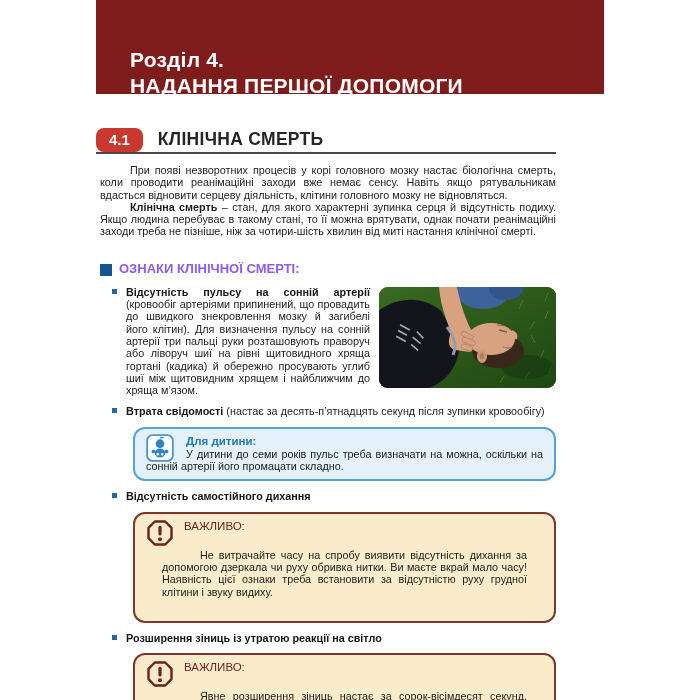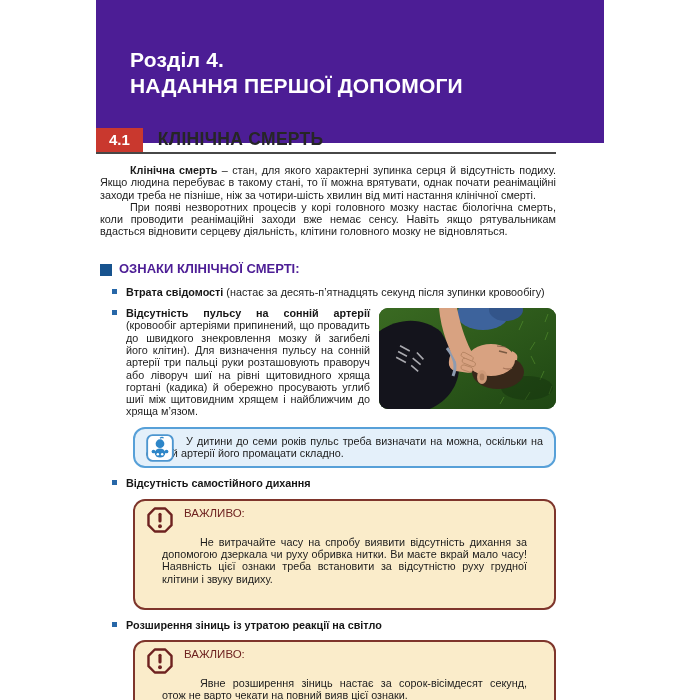--- a/index.html
+++ b/index.html
@@ -8,7 +8,7 @@
     font-family:"Liberation Sans", sans-serif;color:#1c1c1c;overflow:hidden;
   }
   
-  .banner{position:absolute;left:96px;top:0;width:508px;height:143px;background:#4c1d95;}
+  .banner{position:absolute;left:96px;top:0;width:508px;height:94px;background:#7f1d1d;}
   .banner-text{position:absolute;left:34px;top:47px;color:#ffffff;font-weight:bold;
     font-size:21px;line-height:26px;letter-spacing:.2px;}
   

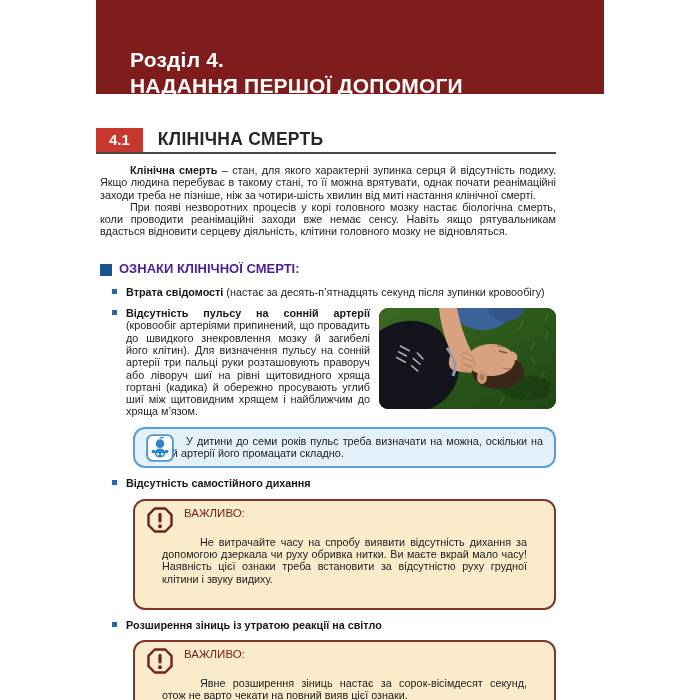--- a/index.html
+++ b/index.html
@@ -15,7 +15,7 @@
   .section-head{position:absolute;left:96px;top:128px;width:460px;
     border-bottom:2px solid #474747;display:flex;align-items:flex-end;gap:15px;}
   .badge{background:#c9382e;color:#ffffff;font-weight:bold;font-size:15px;
-    padding:4px 13px 5px;border-radius:0;line-height:1;}
+    padding:4px 13px 5px;border-radius:8px;line-height:1;}
   .section-title{font-size:17.5px;font-weight:bold;color:#262626;
     padding-bottom:2px;letter-spacing:.3px;}
   

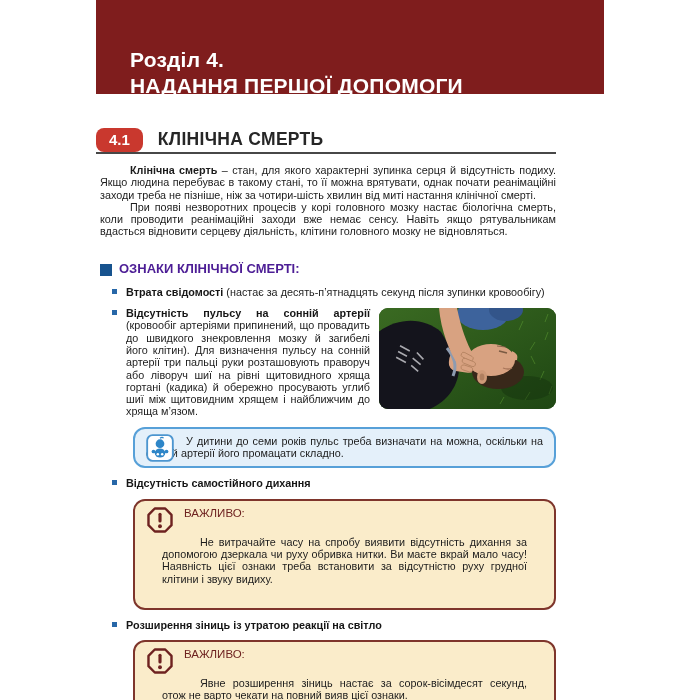--- a/index.html
+++ b/index.html
@@ -65,8 +65,8 @@
 
 <div class="content">
 
+  <p class="intro">При появі незворотних процесів у корі головного мозку настає біологічна смерть, коли проводити реанімаційні заходи вже немає сенсу. Навіть якщо рятувальникам вдасться відновити серцеву діяльність, клітини головного мозку не відновляться.</p>
   <p class="intro"><b>Клінічна смерть</b><span> – стан, для якого характерні зупинка серця й відсутність подиху. Якщо людина перебуває в такому стані, то її можна врятувати, однак почати реанімаційні заходи треба не пізніше, ніж за чотири-шість хвилин від миті настання клінічної смерті.</span></p>
-  <p class="intro">При появі незворотних процесів у корі головного мозку настає біологічна смерть, коли проводити реанімаційні заходи вже немає сенсу. Навіть якщо рятувальникам вдасться відновити серцеву діяльність, клітини головного мозку не відновляться.</p>
 
   <div class="signs-heading">
     <span class="sq"></span>

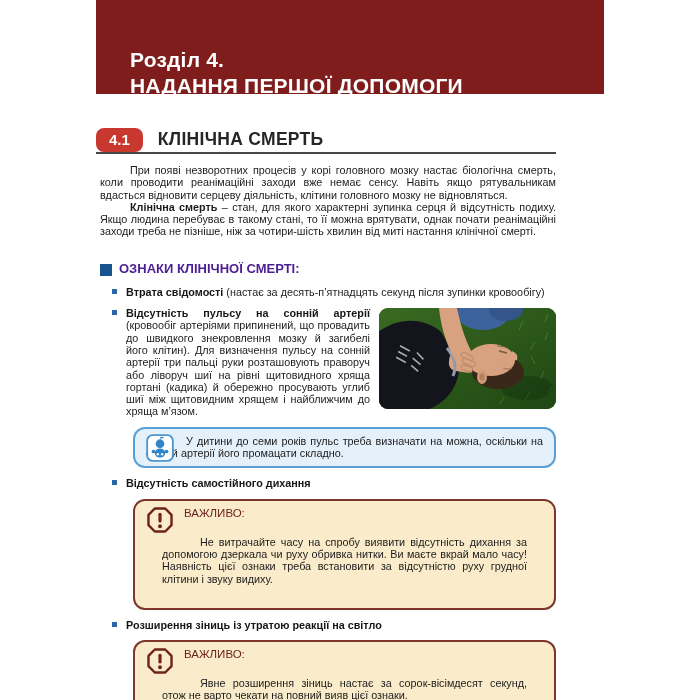--- a/index.html
+++ b/index.html
@@ -23,7 +23,7 @@
     font-size:10.8px;line-height:12.3px;text-align:justify;}
   p.intro{margin:0;text-indent:30px;}
   
-  .signs-heading{display:flex;align-items:flex-end;gap:7px;color:#4c1d95;
+  .signs-heading{display:flex;align-items:flex-end;gap:7px;color:#8b5cf6;
     font-weight:bold;font-size:13px;line-height:14px;margin:24px 0 10px;text-align:left;}
   .sq{width:12px;height:12px;background:#17538e;flex:0 0 auto;}
   

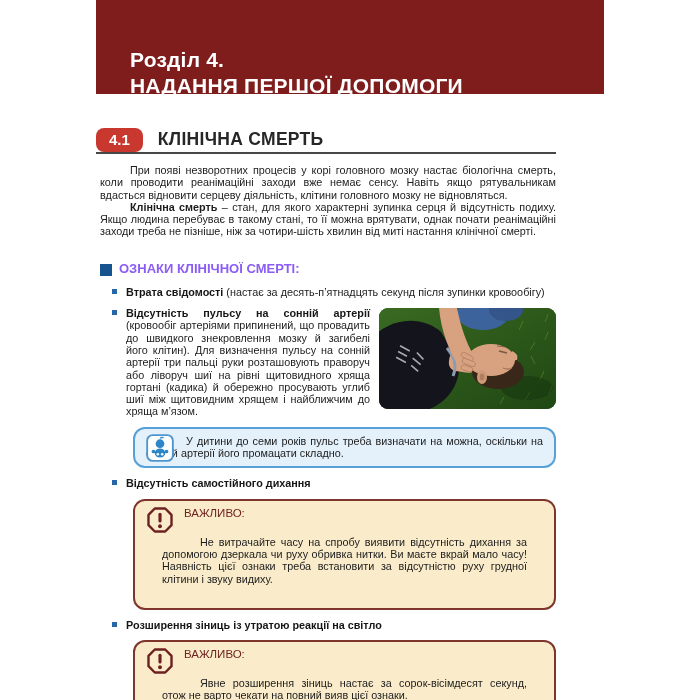--- a/index.html
+++ b/index.html
@@ -76,11 +76,6 @@
   <ul class="signs">
     <li class="sign">
       <span class="bullet-sq"></span>
-      <b>Втрата свідомості</b><span> (настає за десять-п’ятнадцять секунд після зупинки кровообігу)</span>
-    </li>
-
-    <li class="sign">
-      <span class="bullet-sq"></span>
       <span class="photo">
         <svg viewBox="0 0 177 101" xmlns="http://www.w3.org/2000/svg">
           <defs>
@@ -131,6 +126,11 @@
         </svg>
       </span>
       <b>Відсутність пульсу на сонній артерії</b><span> (кровообіг артеріями припинений, що провадить до швидкого знекровлення мозку й загибелі його клітин). Для визначення пульсу на сонній артерії три пальці руки розташовують праворуч або ліворуч шиї на рівні щитовидного хряща гортані (кадика) й обережно просувають углиб шиї між щитовидним хрящем і найближчим до хряща м’язом.</span>
+    </li>
+
+    <li class="sign">
+      <span class="bullet-sq"></span>
+      <b>Втрата свідомості</b><span> (настає за десять-п’ятнадцять секунд після зупинки кровообігу)</span>
     </li>
   </ul>
 

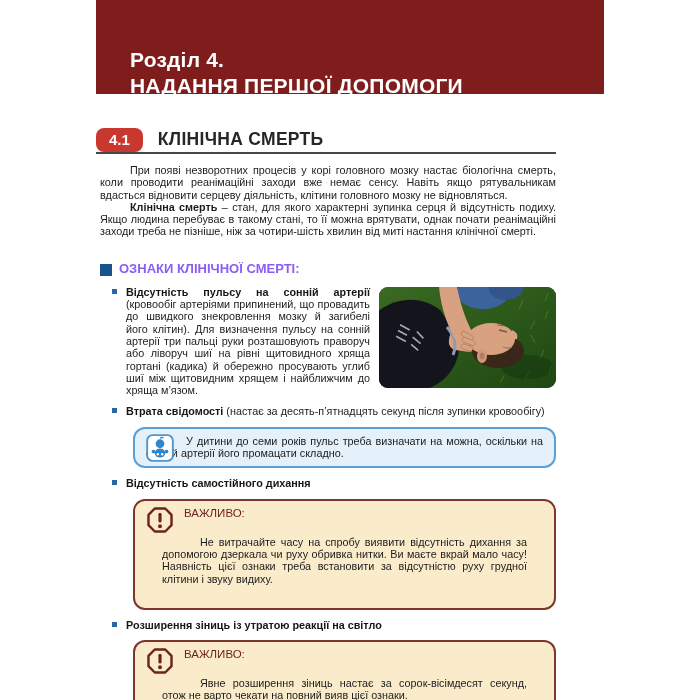--- a/index.html
+++ b/index.html
@@ -145,6 +145,7 @@
       <circle cx="15.2" cy="26" r="1.6" fill="#ffffff"></circle>
       <circle cx="20.8" cy="26" r="1.6" fill="#ffffff"></circle>
     </svg>
+    <p class="note-label">Для дитини:</p>
     <p class="note-text">У дитини до семи років пульс треба визначати на можна, оскільки на сонній артерії його промацати складно.</p>
   </div>
 

